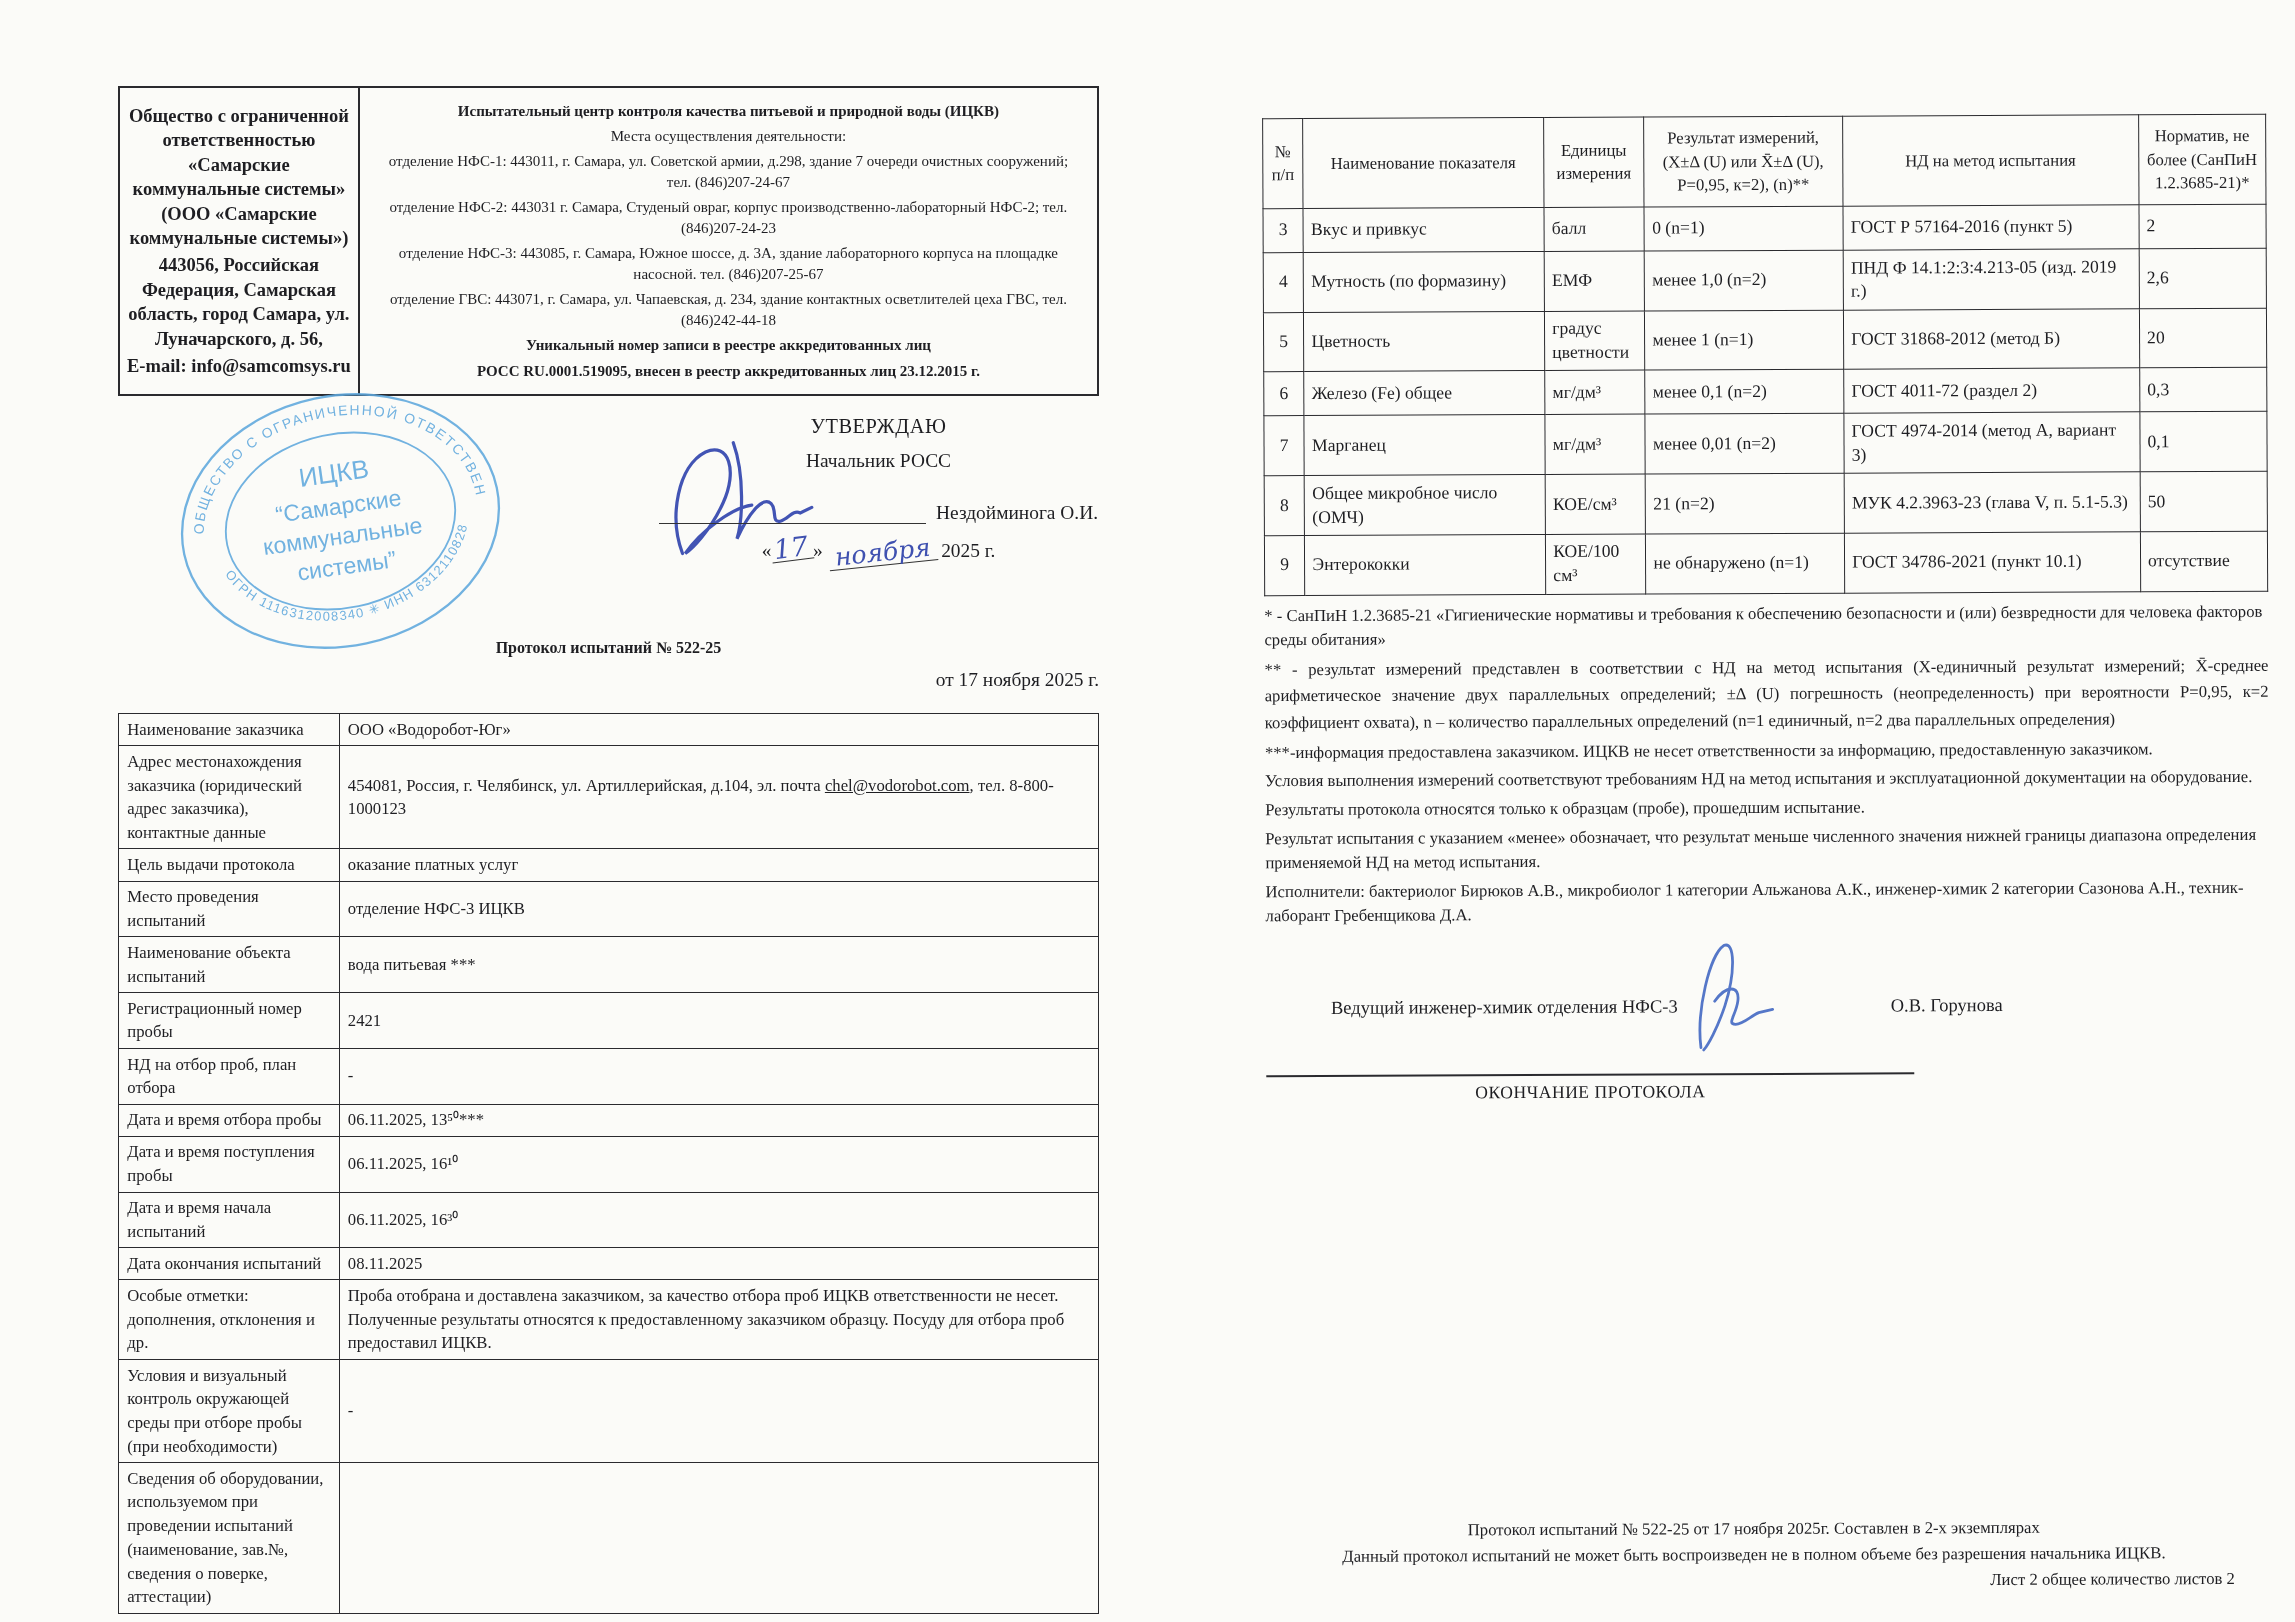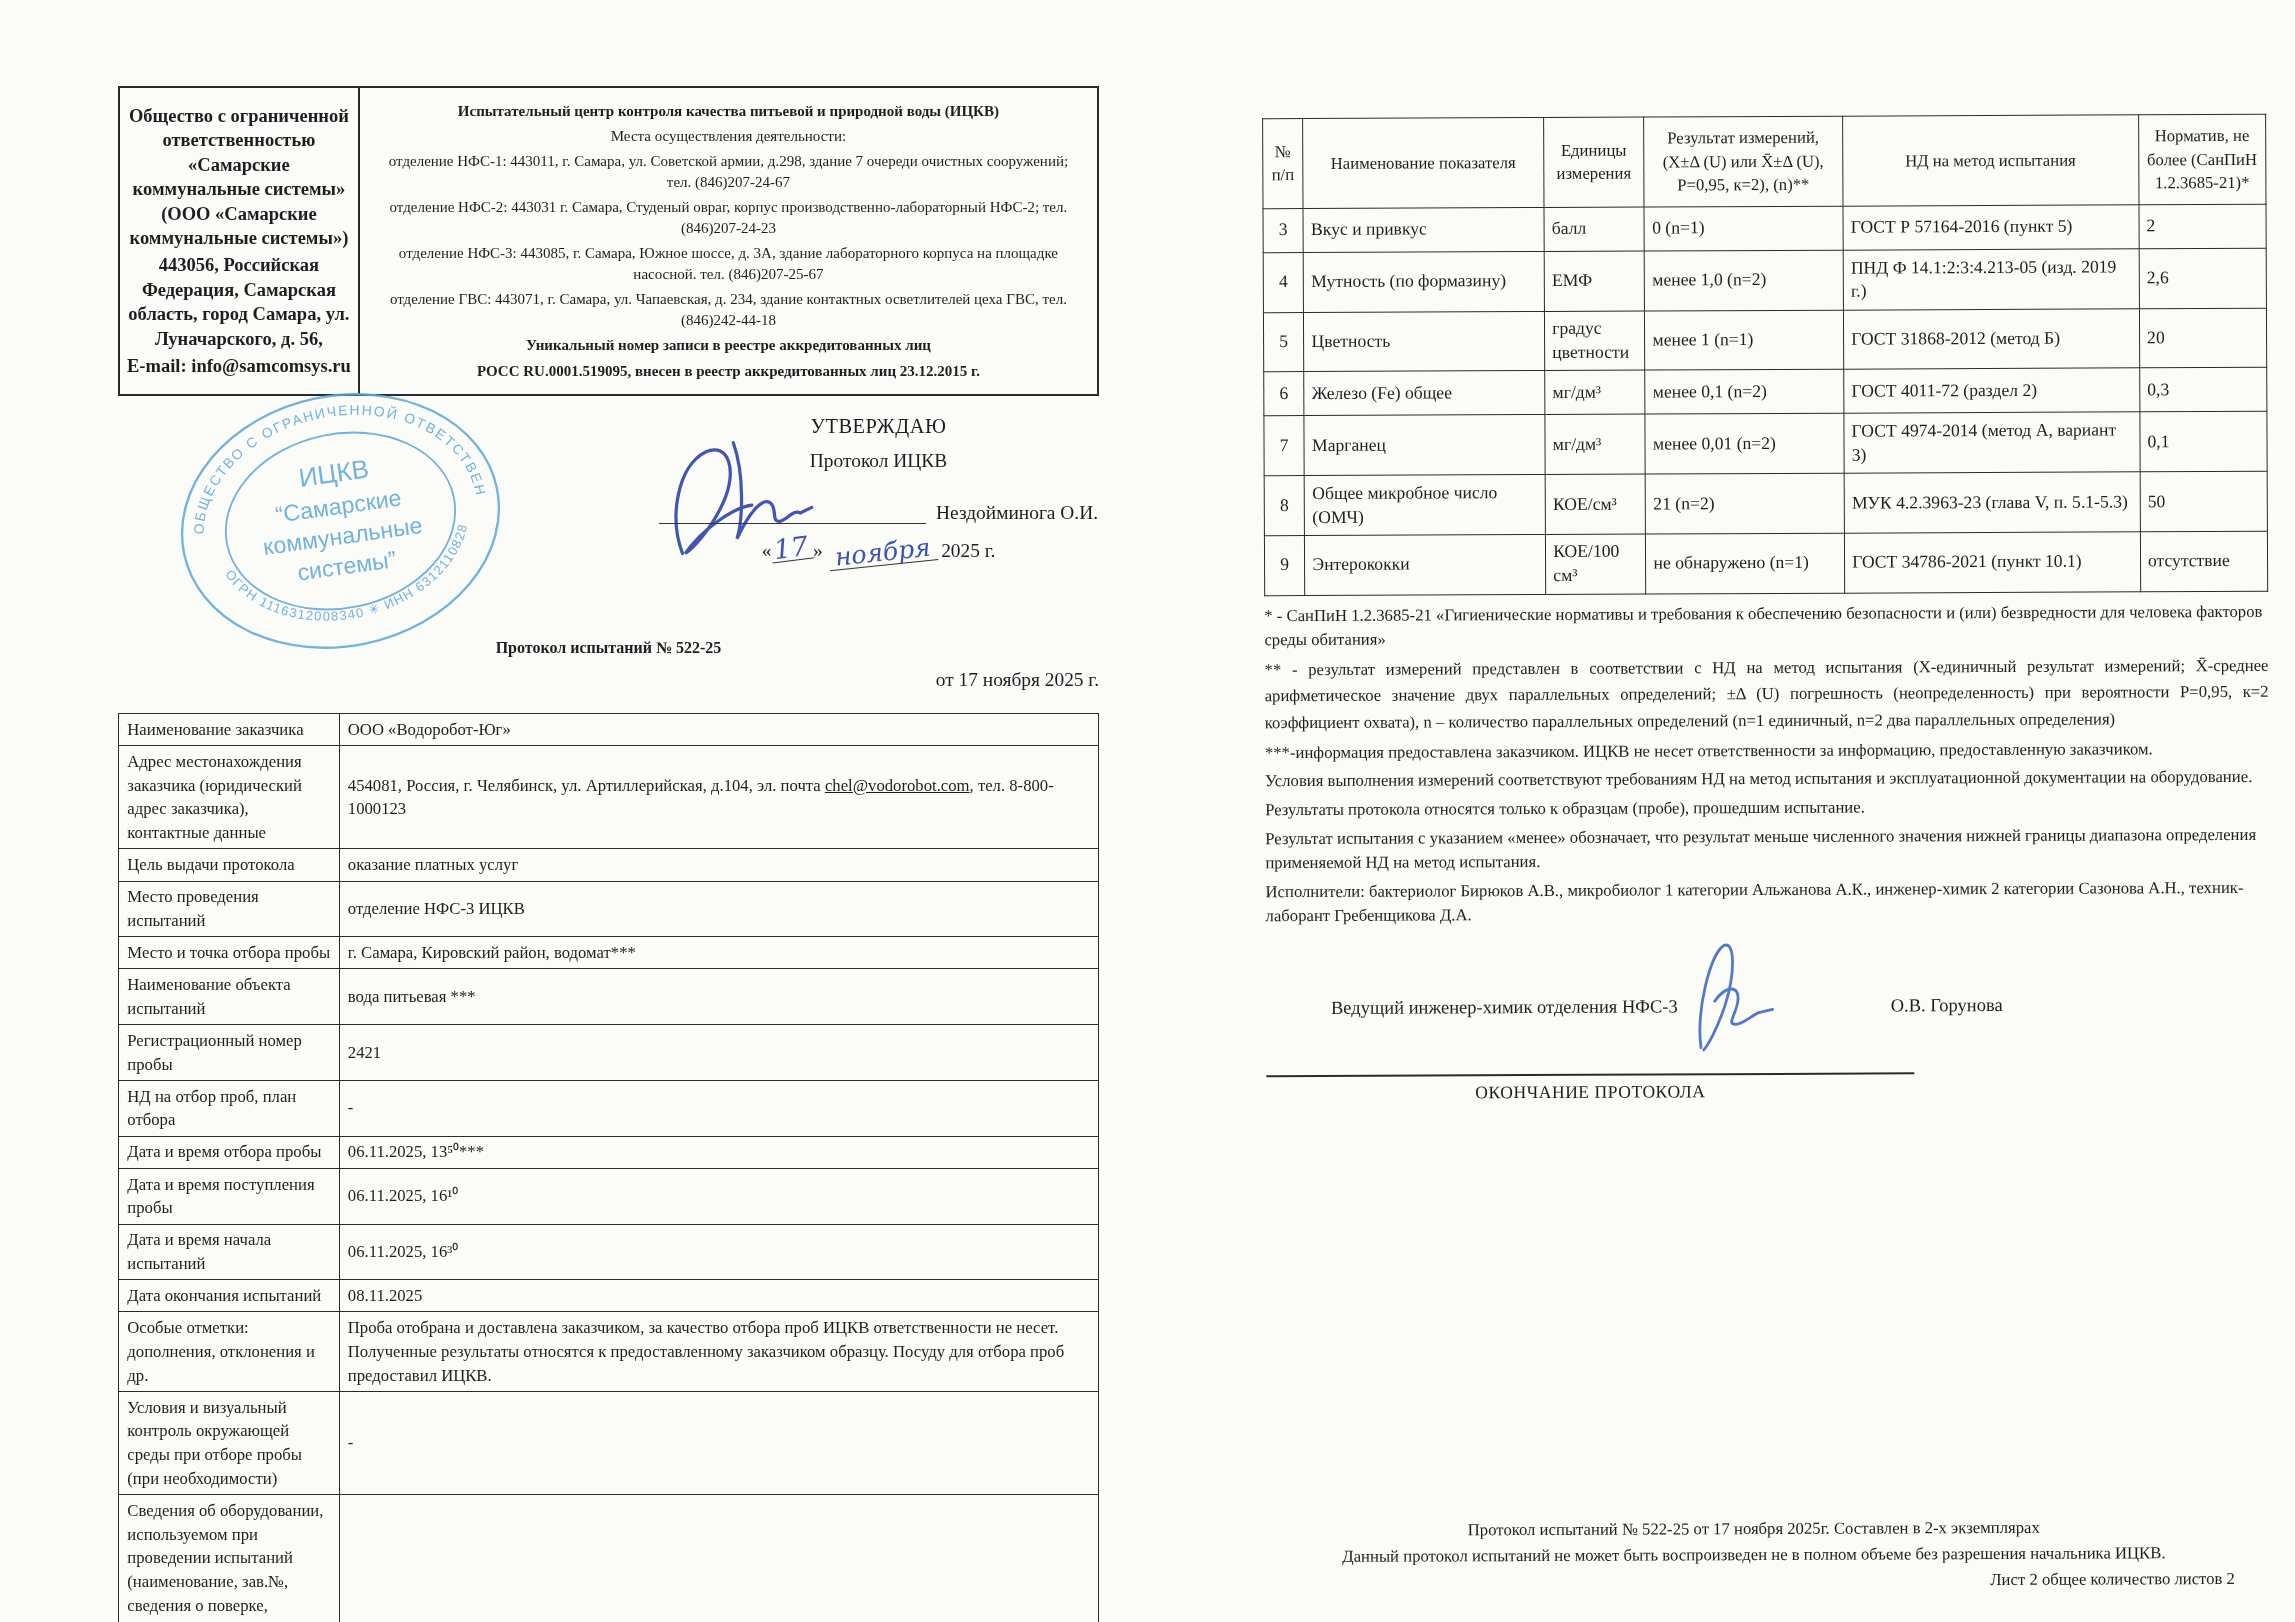--- a/index.html
+++ b/index.html
@@ -129,7 +129,7 @@
 
     <div class="approve">
       <div class="a1">УТВЕРЖДАЮ</div>
-      <div class="a2">Протокол ИЦКВ</div>
+      <div class="a2">Начальник РОСС</div>
       <div class="a3">
         <span class="sig-underline"></span>
         <span>Нездойминога О.И.</span>

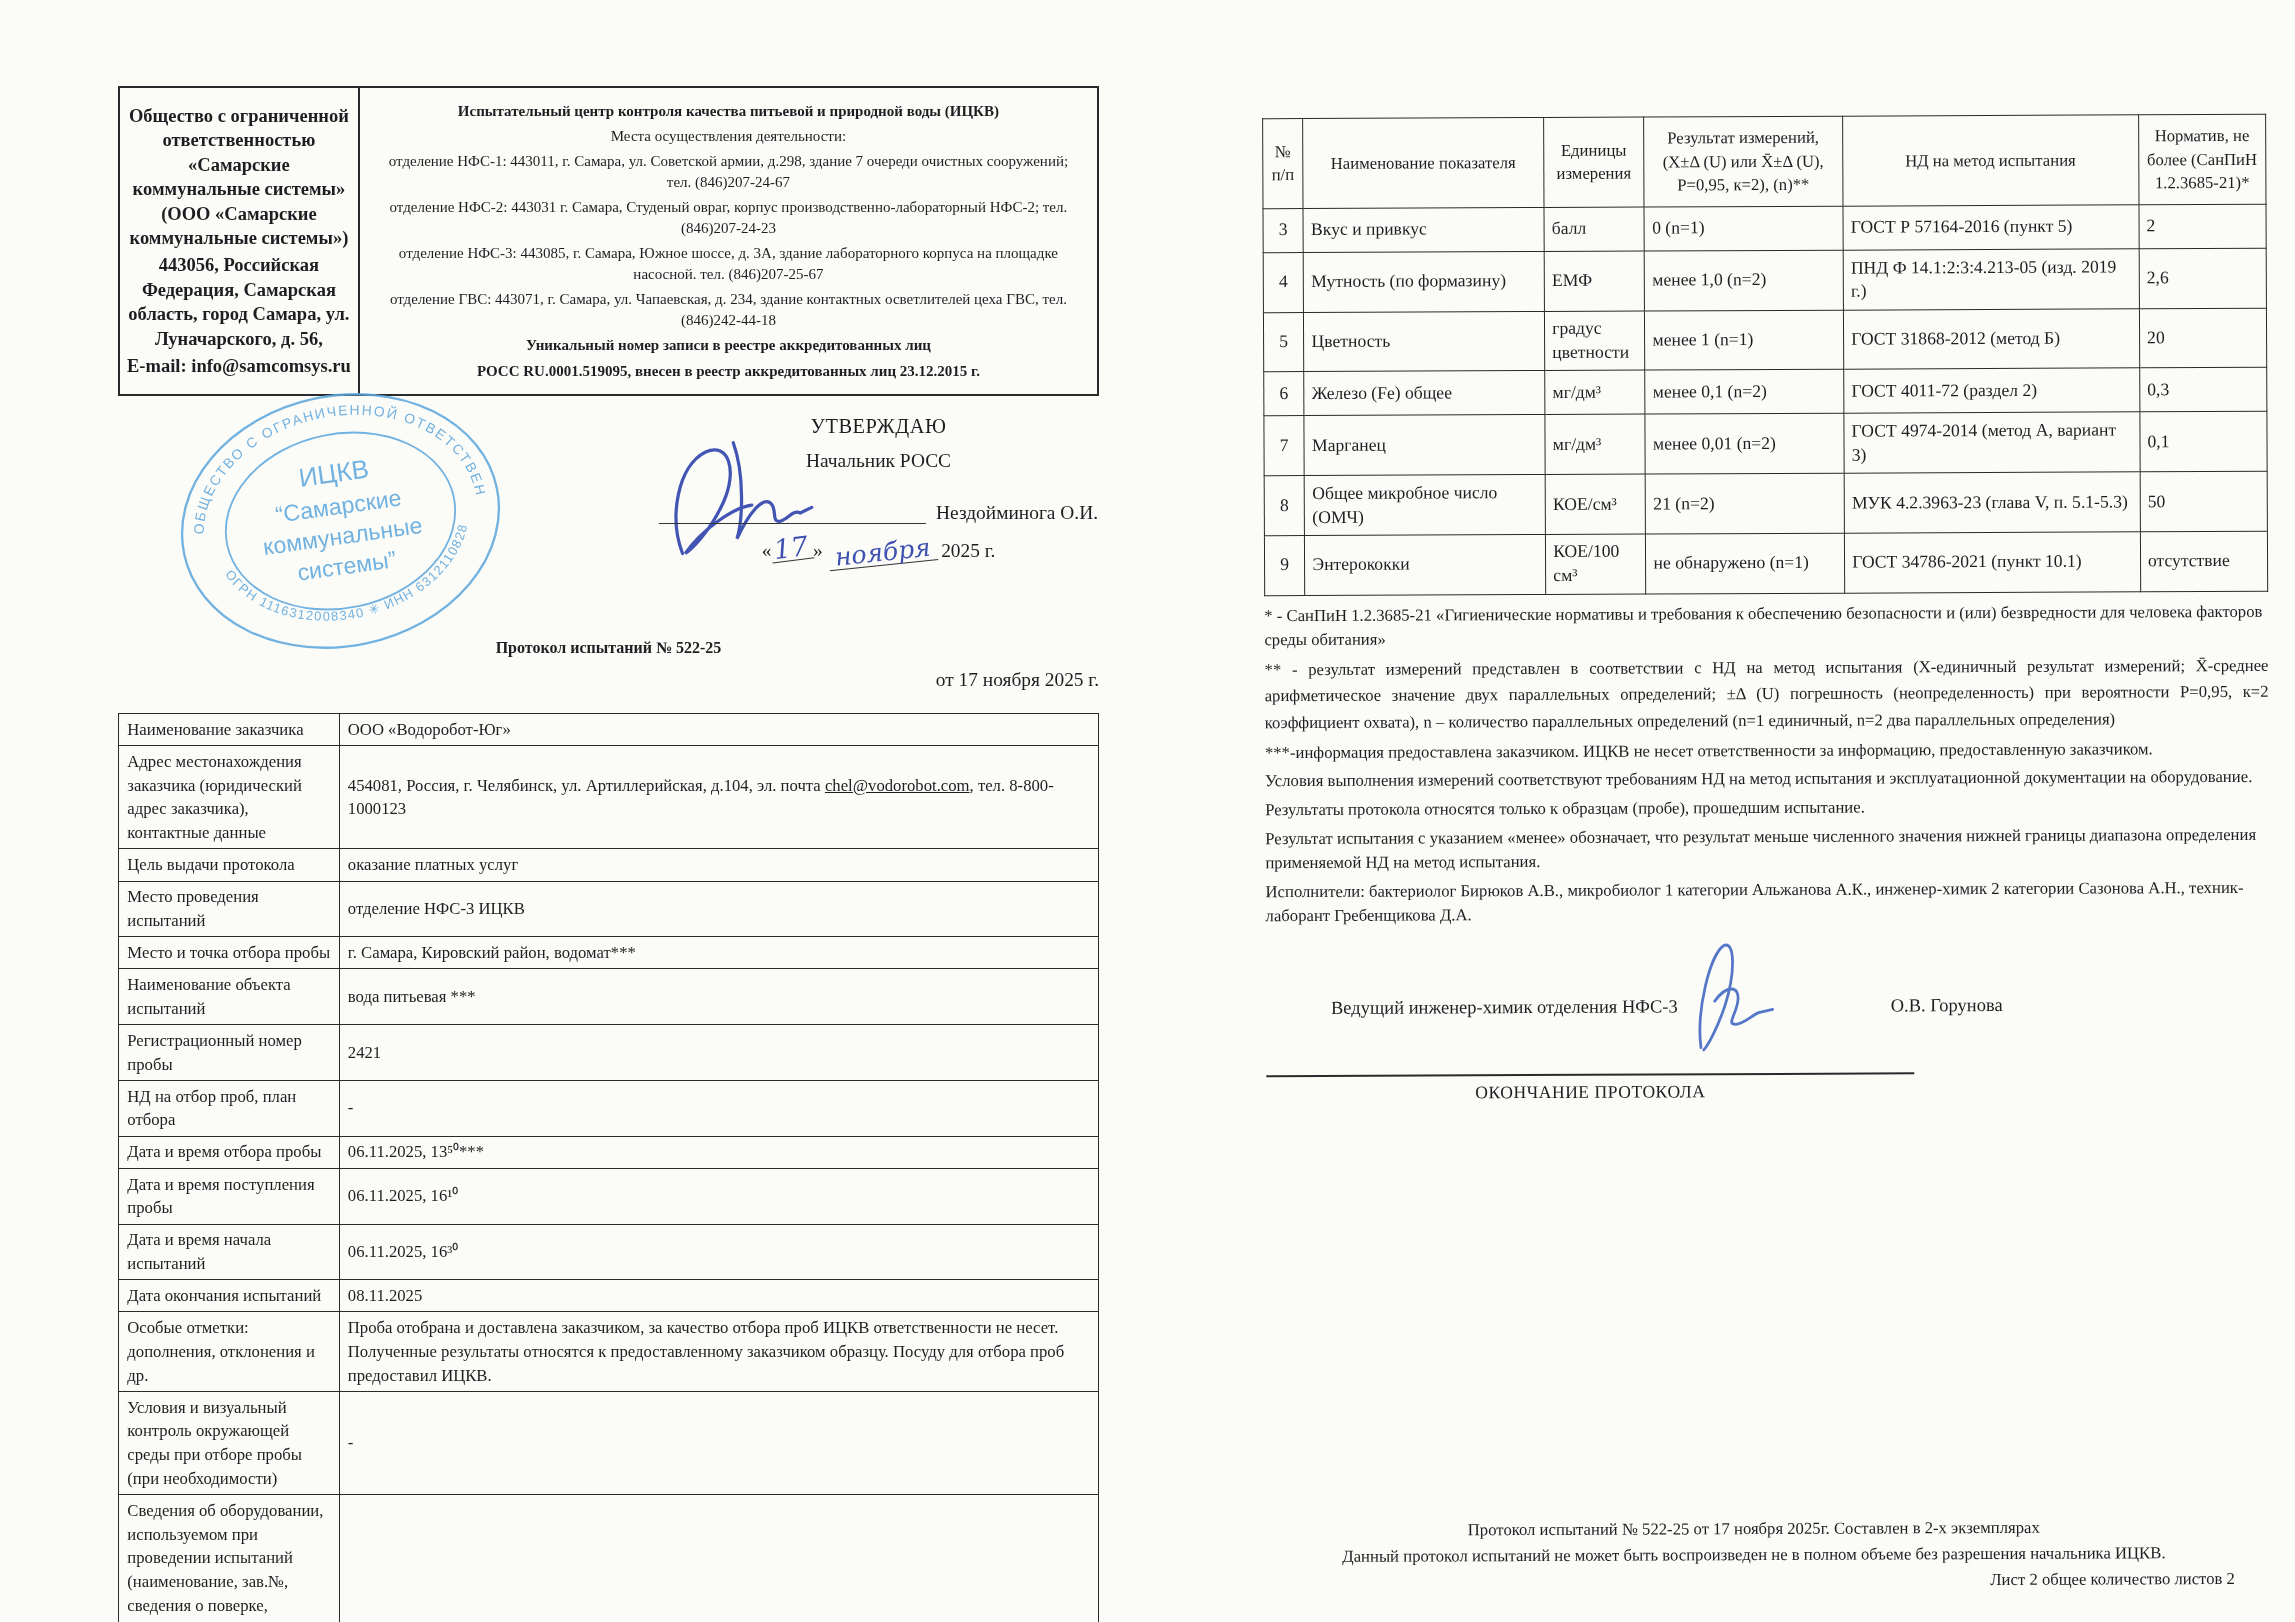--- a/index.html
+++ b/index.html
@@ -163,10 +163,6 @@
       <td>отделение НФС-3 ИЦКВ</td>
     </tr>
     <tr>
-      <td class="lab">Место и точка отбора пробы</td>
-      <td>г. Самара, Кировский район, водомат***</td>
-    </tr>
-    <tr>
       <td class="lab">Наименование объекта испытаний</td>
       <td>вода питьевая ***</td>
     </tr>

